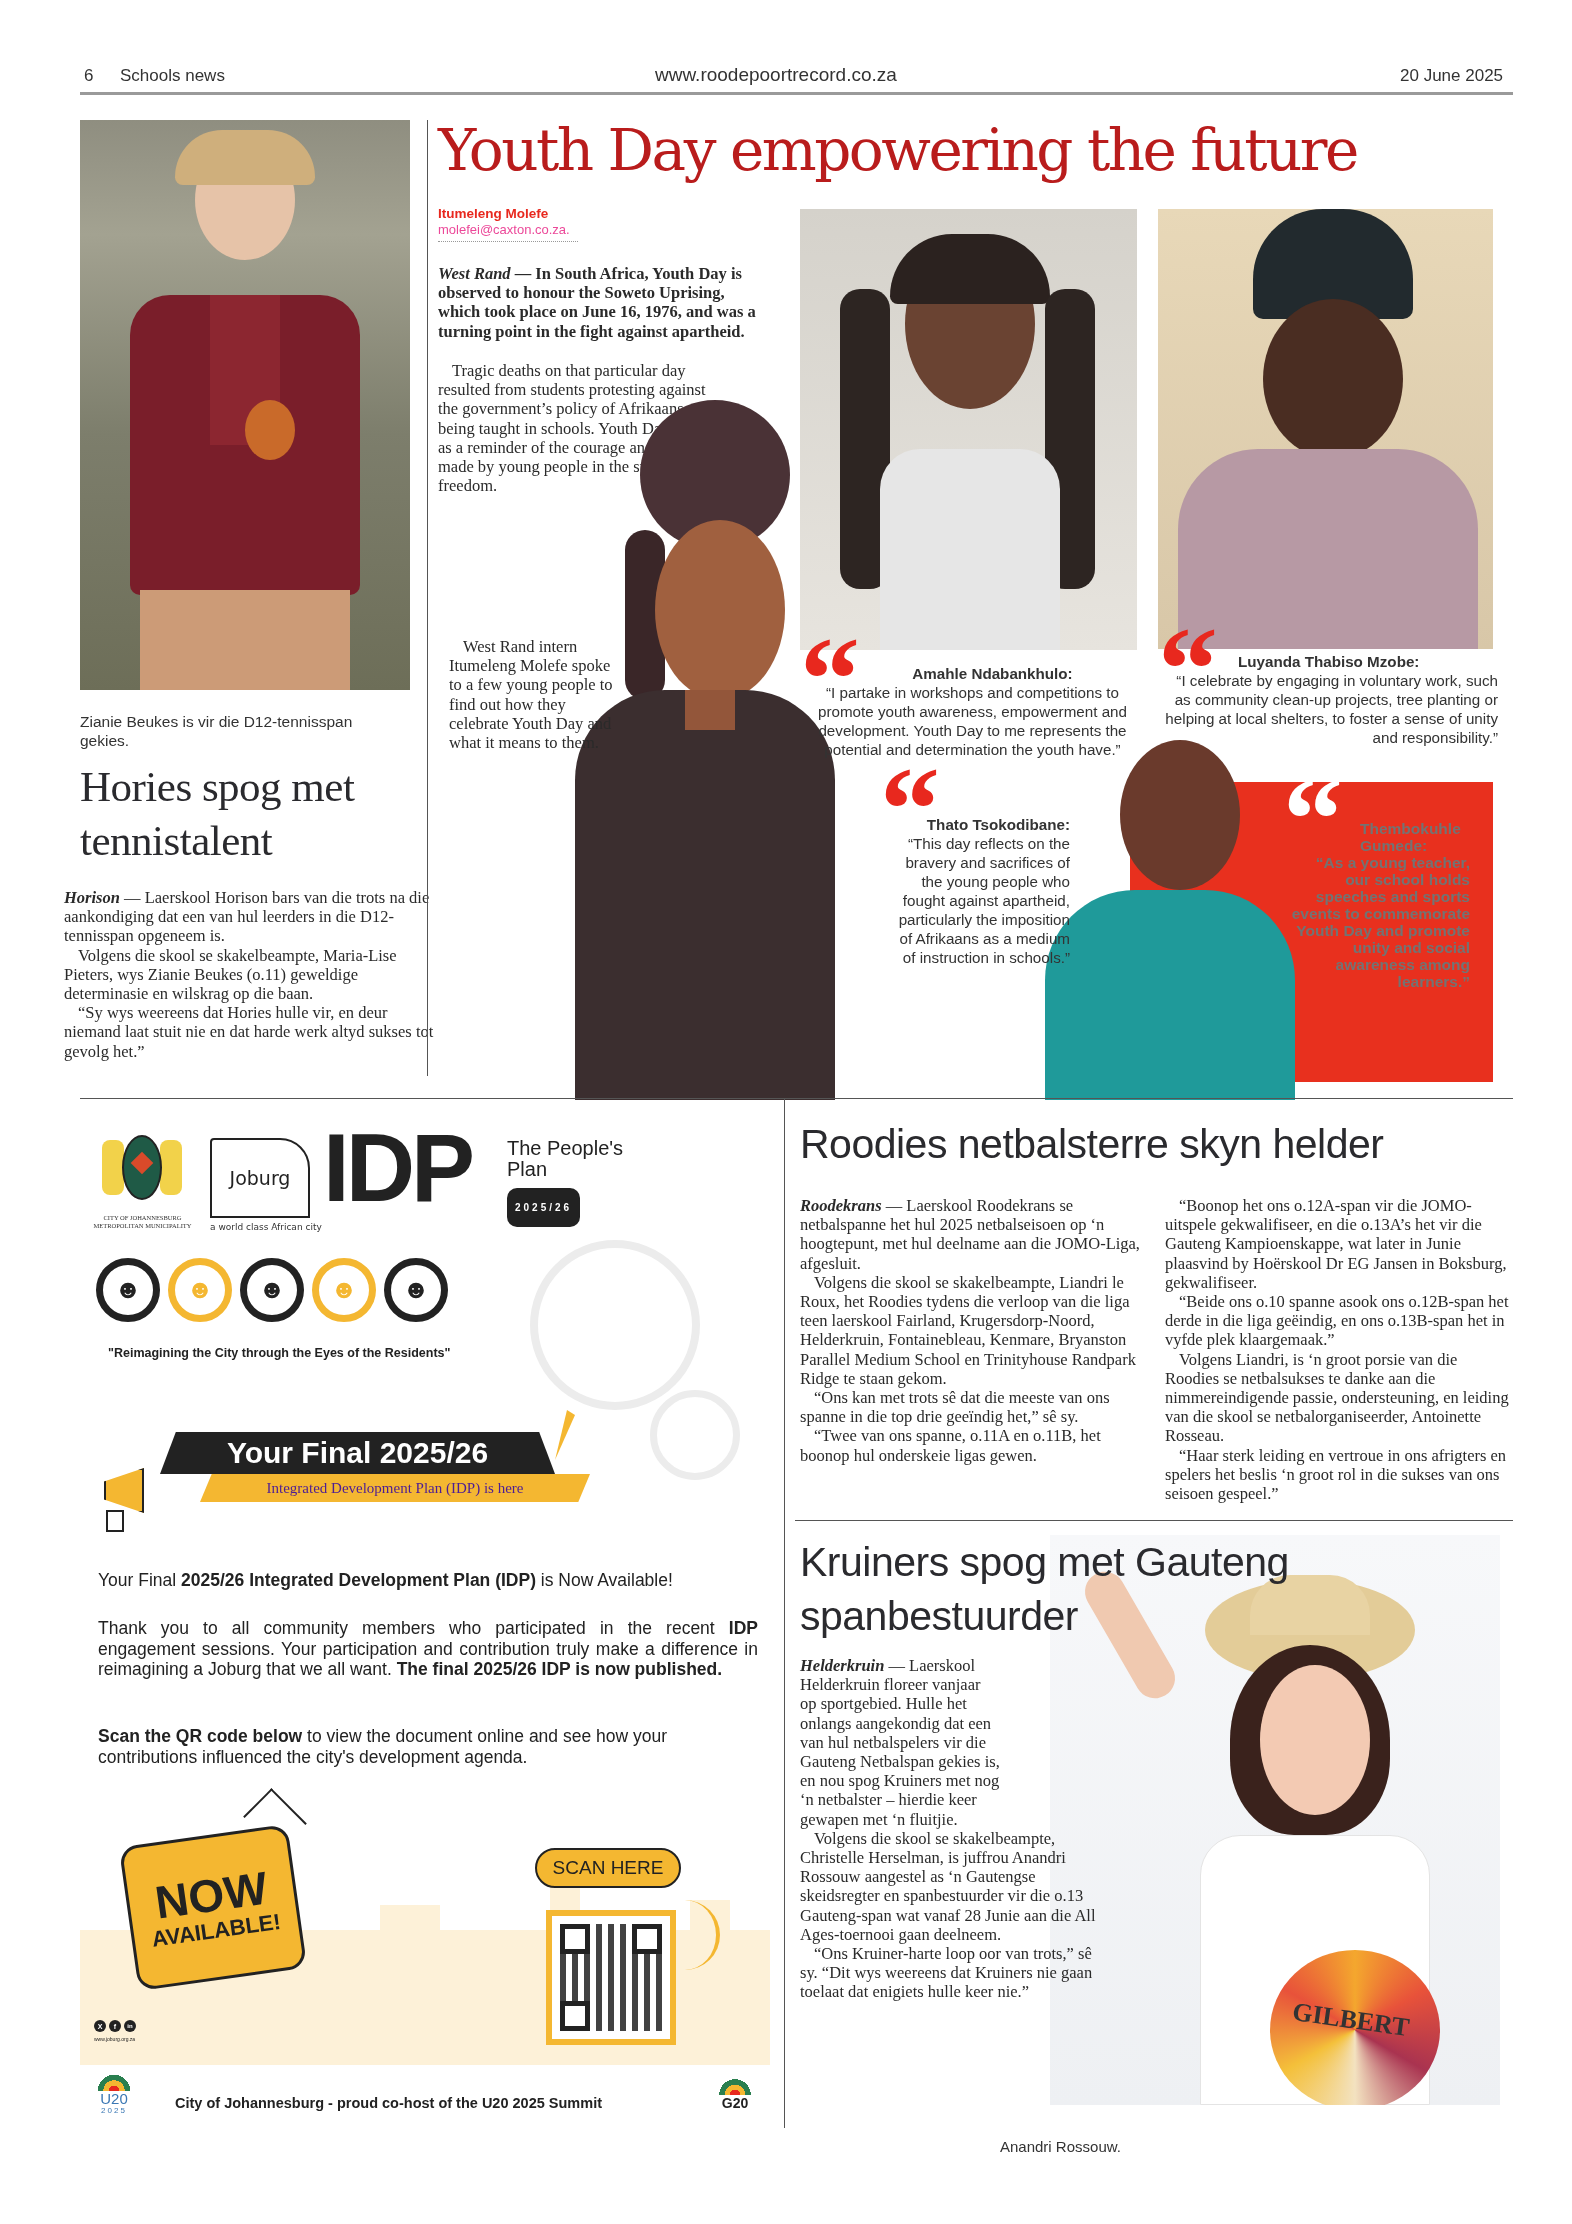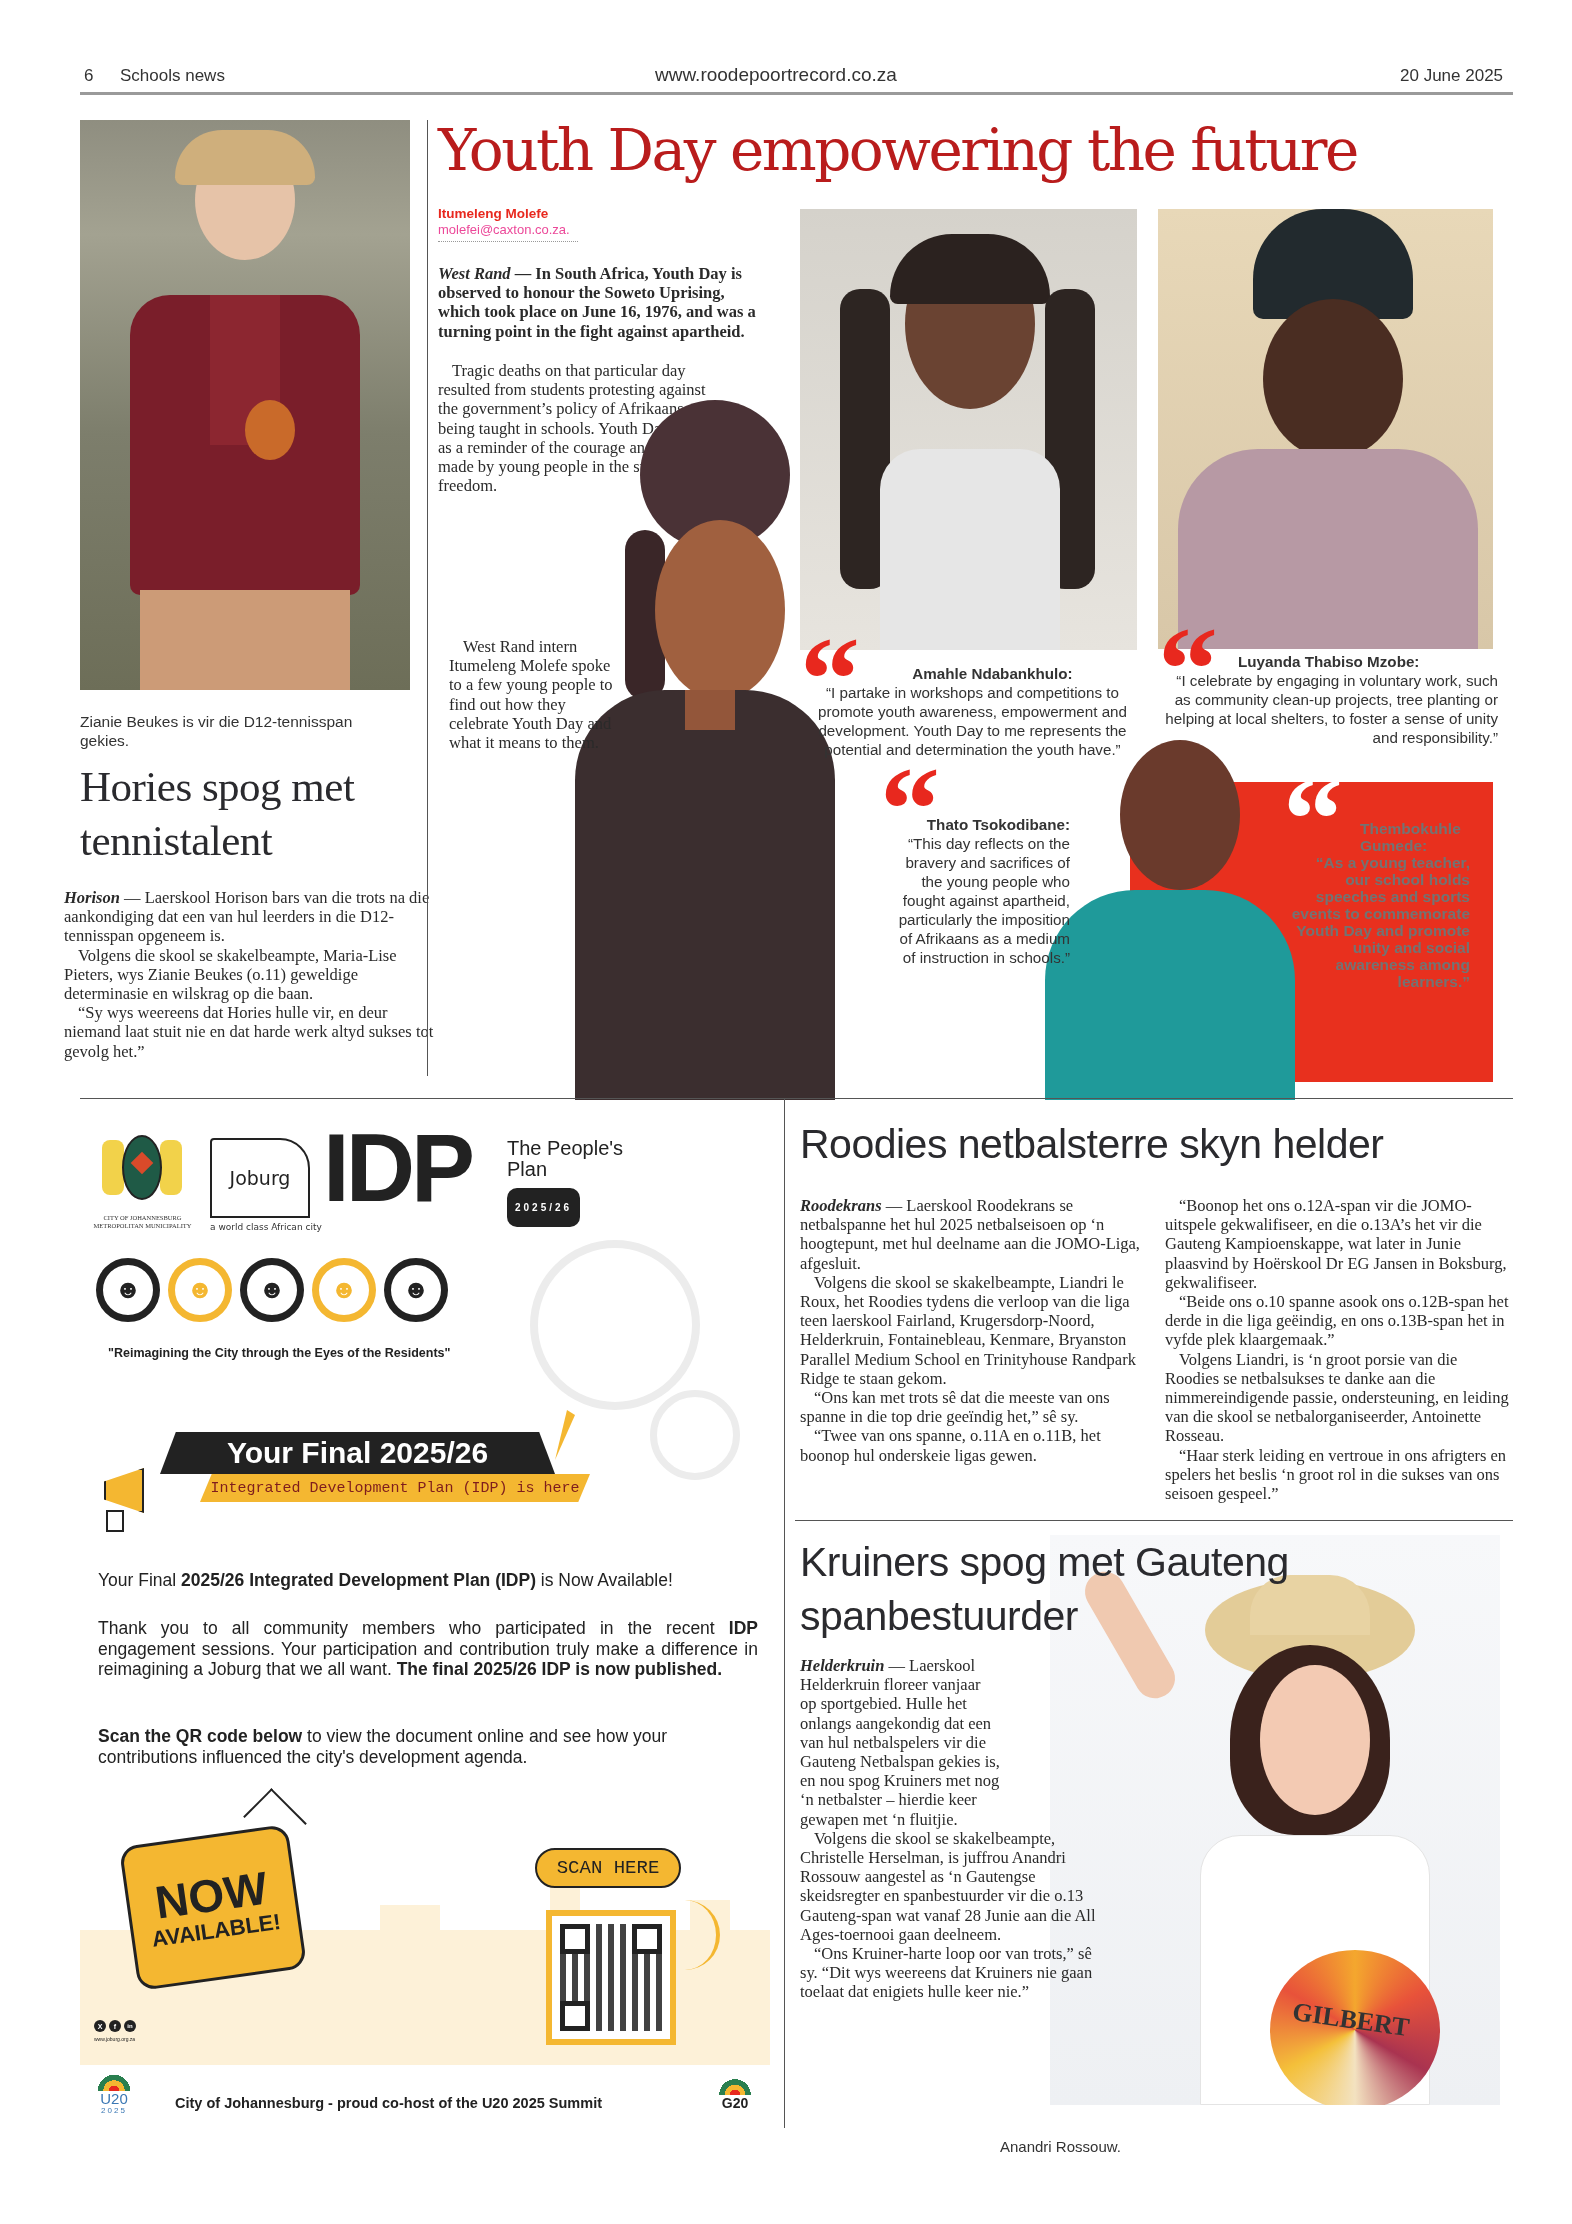--- a/index.html
+++ b/index.html
@@ -187,7 +187,7 @@
     <span style="font-family:'Liberation Sans',sans-serif;font-weight:bold;font-size:30px;color:#fff;">Your Final 2025/26</span>
   </div>
   <div class="abs" style="left:120px;top:364px;width:390px;height:28px;background:#f4b731;clip-path:polygon(3% 0,100% 0,97% 100%,0 100%);display:flex;align-items:center;justify-content:center;">
-    <span style="font-family:Liberation Mono, monospace;font-size:15px;color:#7f1d1d;">Integrated Development Plan (IDP) is here</span>
+    <span style="font-family:Liberation Serif, serif;font-size:15px;color:#4c1d95;">Integrated Development Plan (IDP) is here</span>
   </div>
   <div class="abs" style="left:475px;top:300px;width:20px;height:50px;background:#f4b731;clip-path:polygon(0 100%,60% 0,100% 10%);"></div>
 

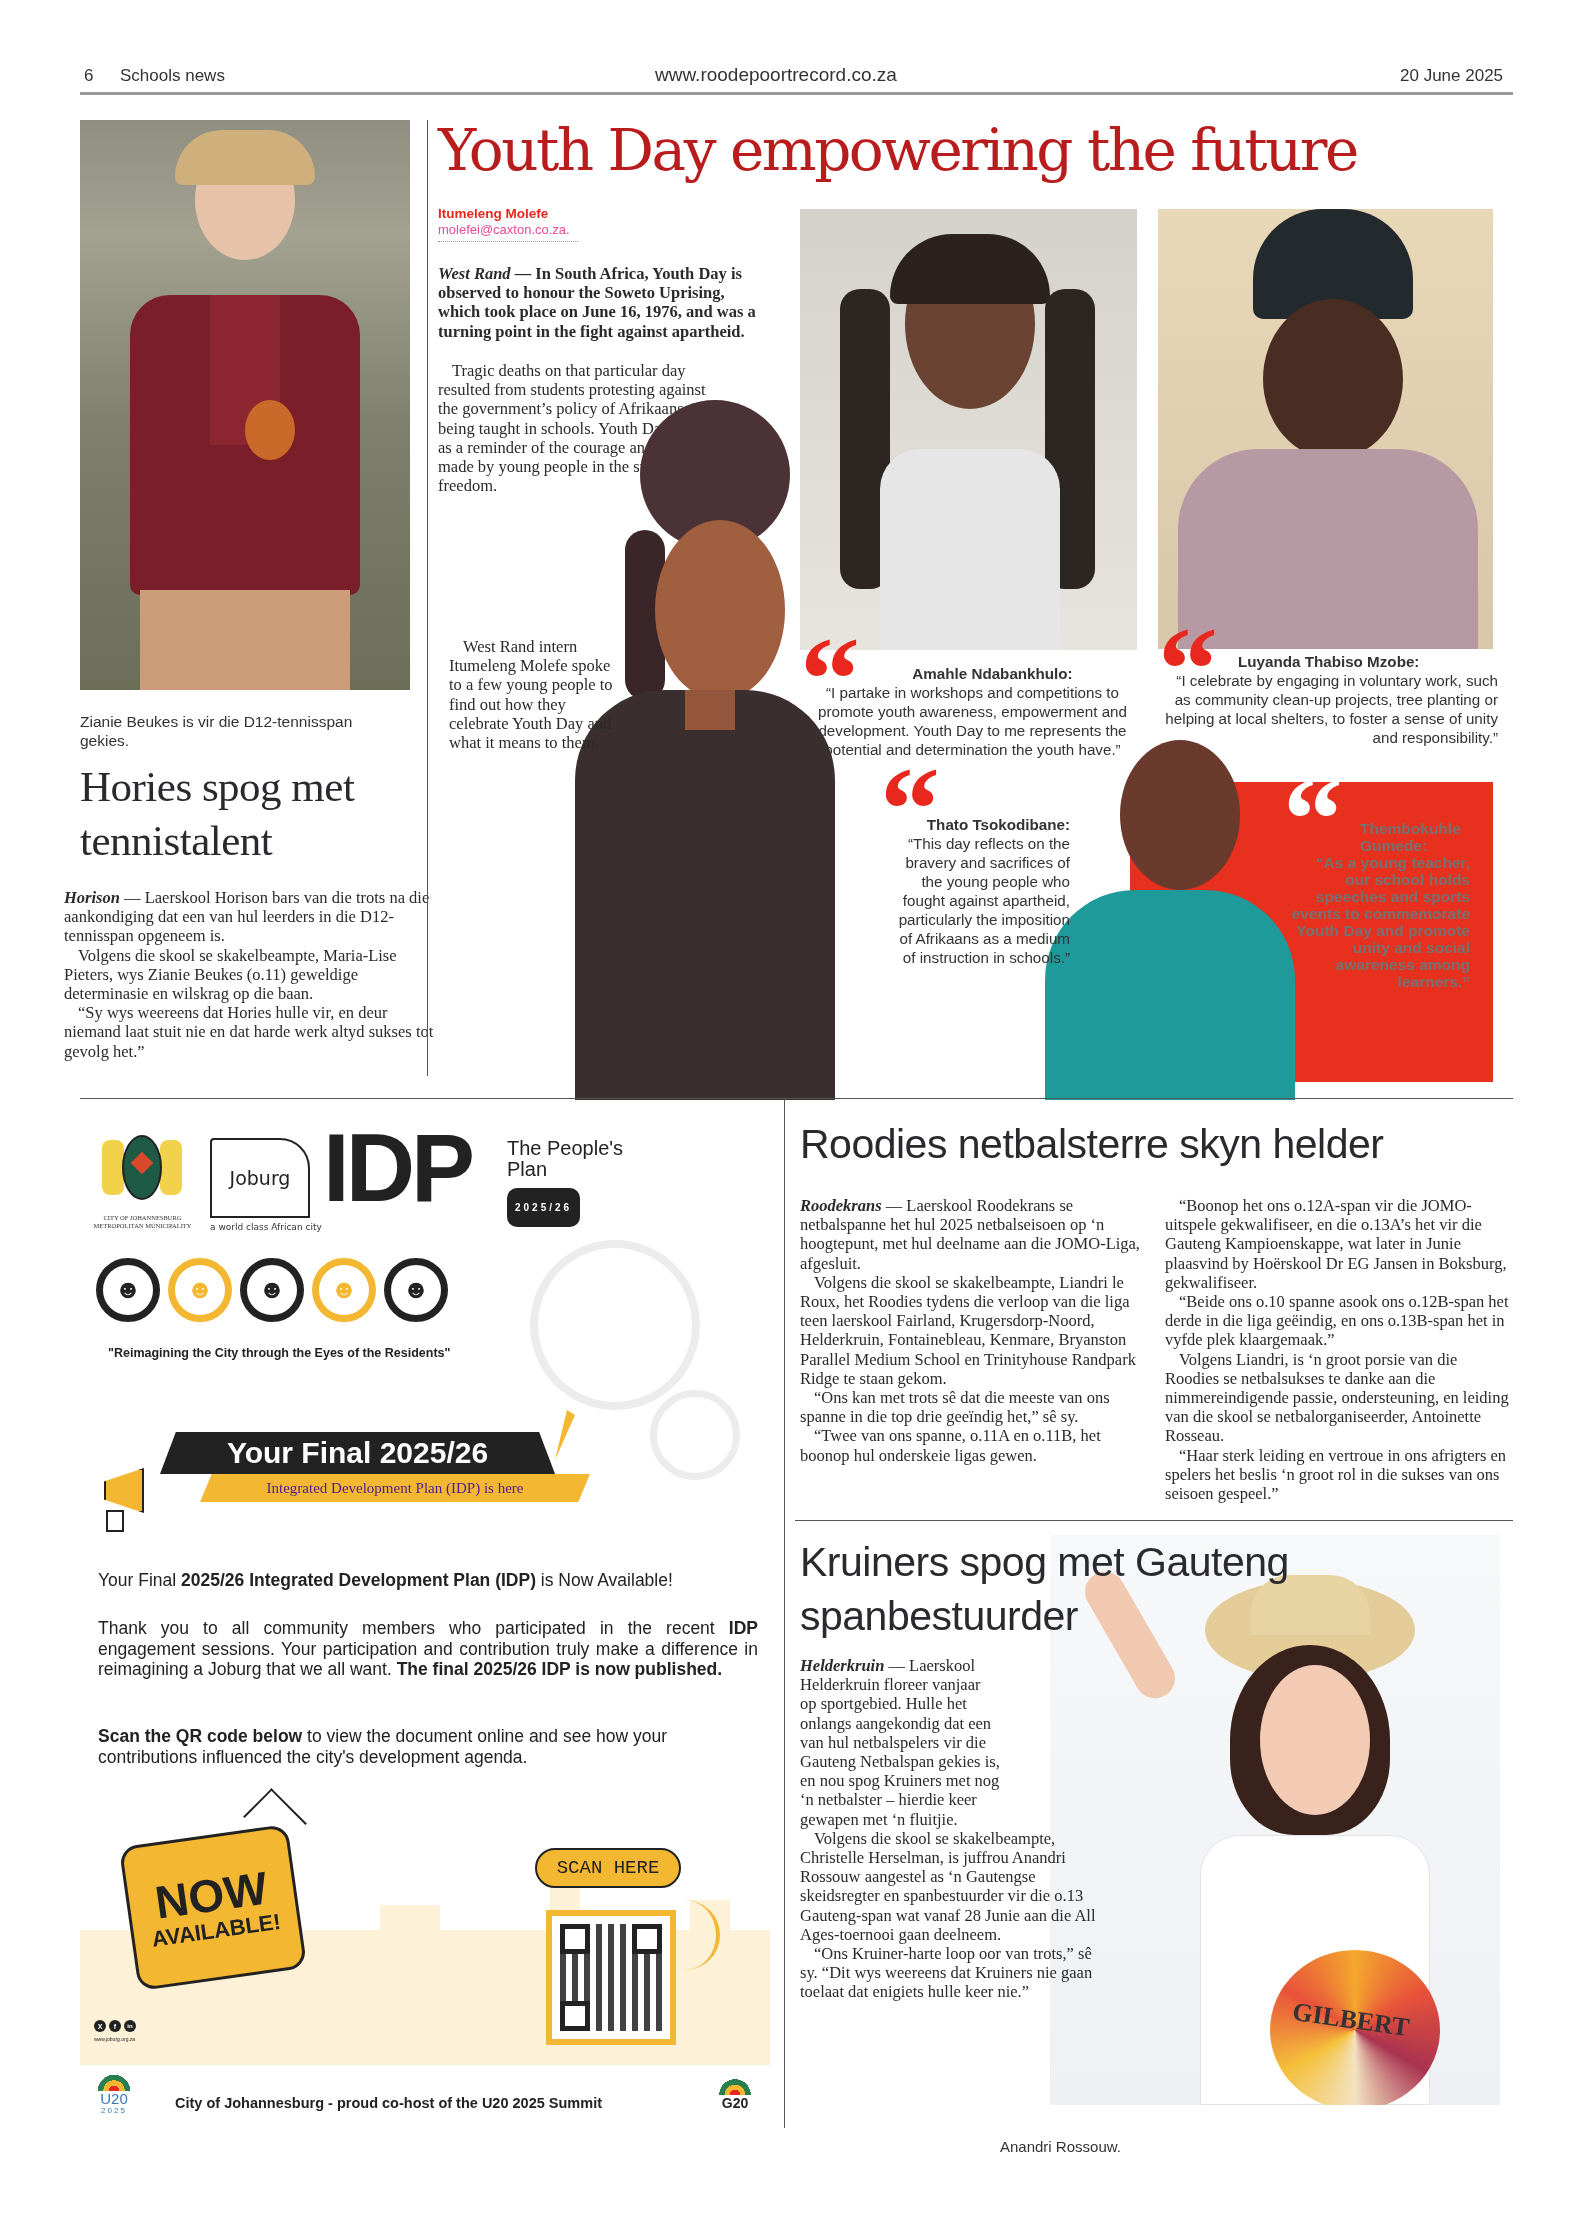--- a/index.html
+++ b/index.html
@@ -216,7 +216,7 @@
   </div>
 
   <div class="abs" style="left:455px;top:738px;width:146px;height:40px;background:#f4b731;border:2px solid #222;border-radius:20px;display:flex;align-items:center;justify-content:center;">
-    <span style="font-family:Liberation Mono, monospace;font-size:19px;color:#222;">SCAN HERE</span>
+    <span style="font-family:Liberation Sans, sans-serif;font-size:19px;color:#222;">SCAN HERE</span>
   </div>
   <div class="abs" style="left:600px;top:790px;width:40px;height:70px;border-right:4px solid #f4b731;border-radius:0 40px 40px 0;"></div>
   <div class="abs" style="left:466px;top:800px;width:130px;height:135px;border:6px solid #f4b731;background:#fff;padding:8px;">

